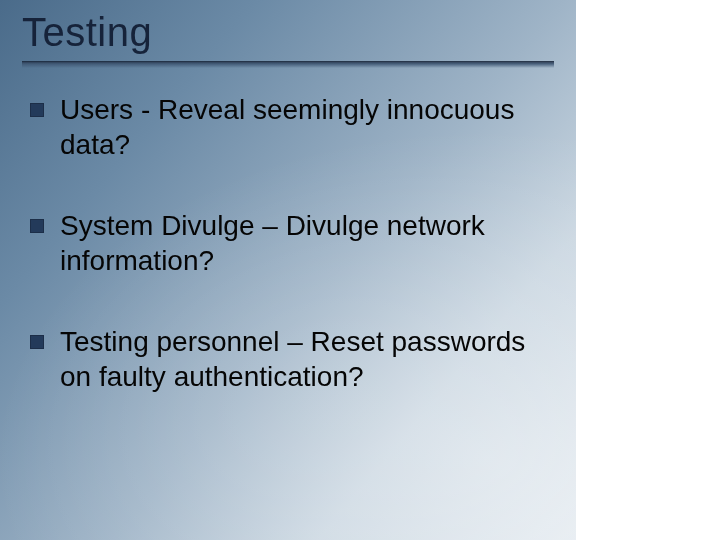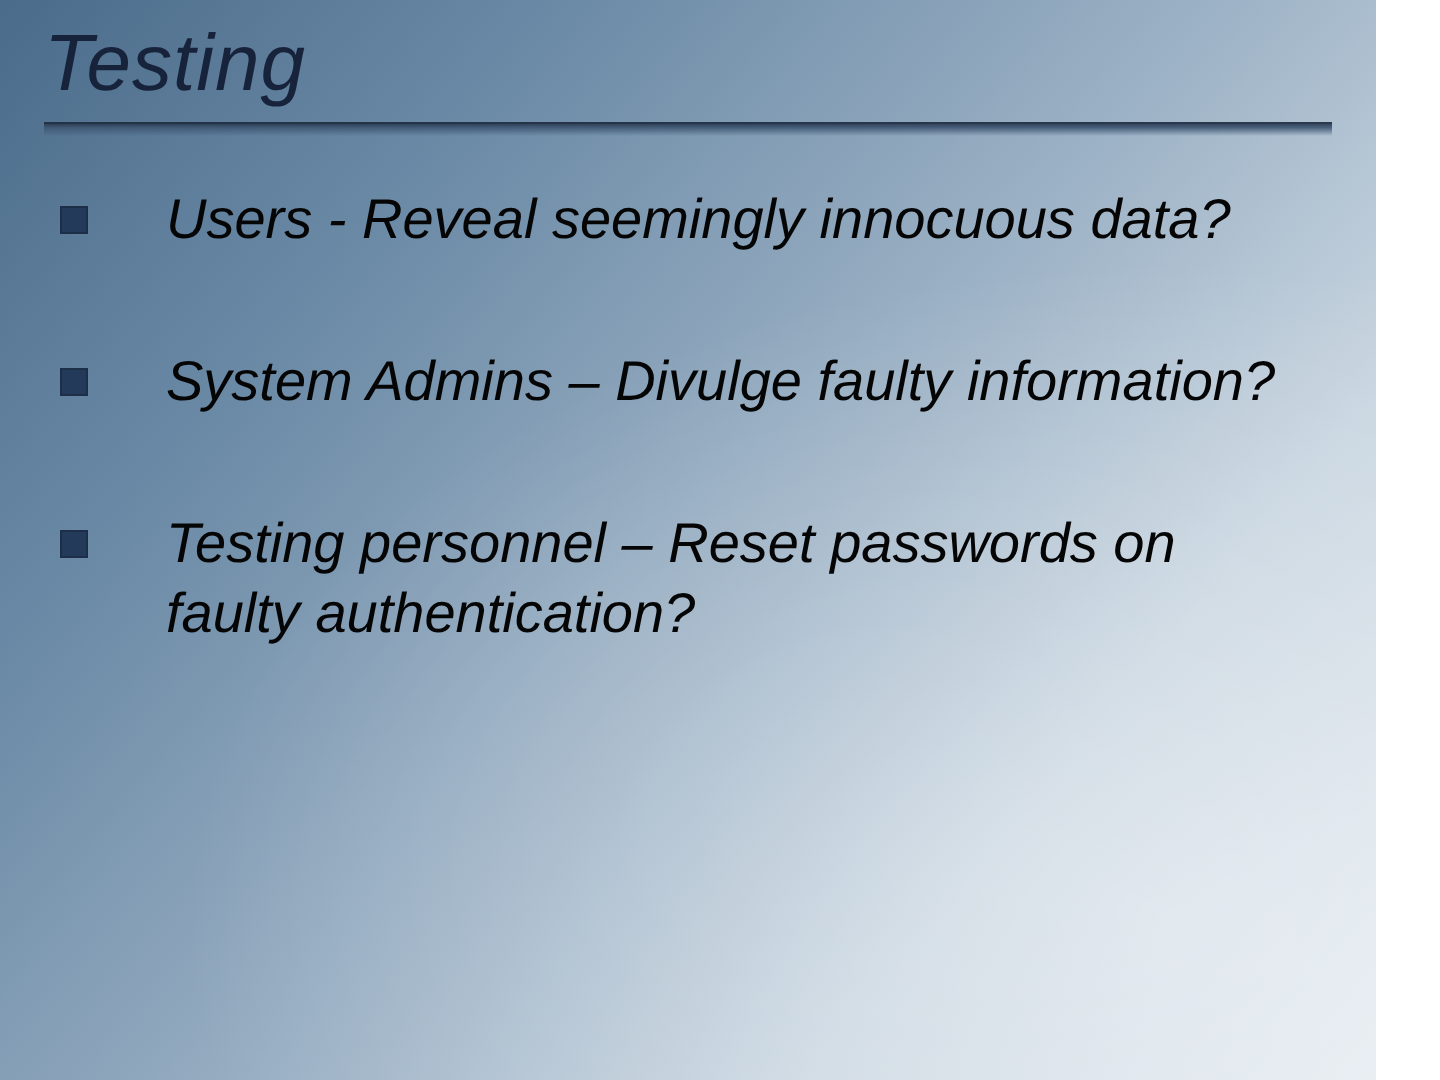--- a/index.html
+++ b/index.html
@@ -12,13 +12,12 @@
   }
   .slide {
     position: relative;
-    width: 688px;
+    width: 576px;
     height: 540px;
     background:
       radial-gradient(ellipse 900px 600px at 85% 85%, rgba(255,255,255,0.35) 0%, rgba(255,255,255,0.0) 55%),
       linear-gradient(130deg, #4a6b8a 0%, #6b8aa6 25%, #9fb4c7 55%, #c8d5e0 75%, #e2e9ef 100%);
     box-sizing: border-box;
-    font-style: italic;
   }
   .title-wrap {
     position: absolute;

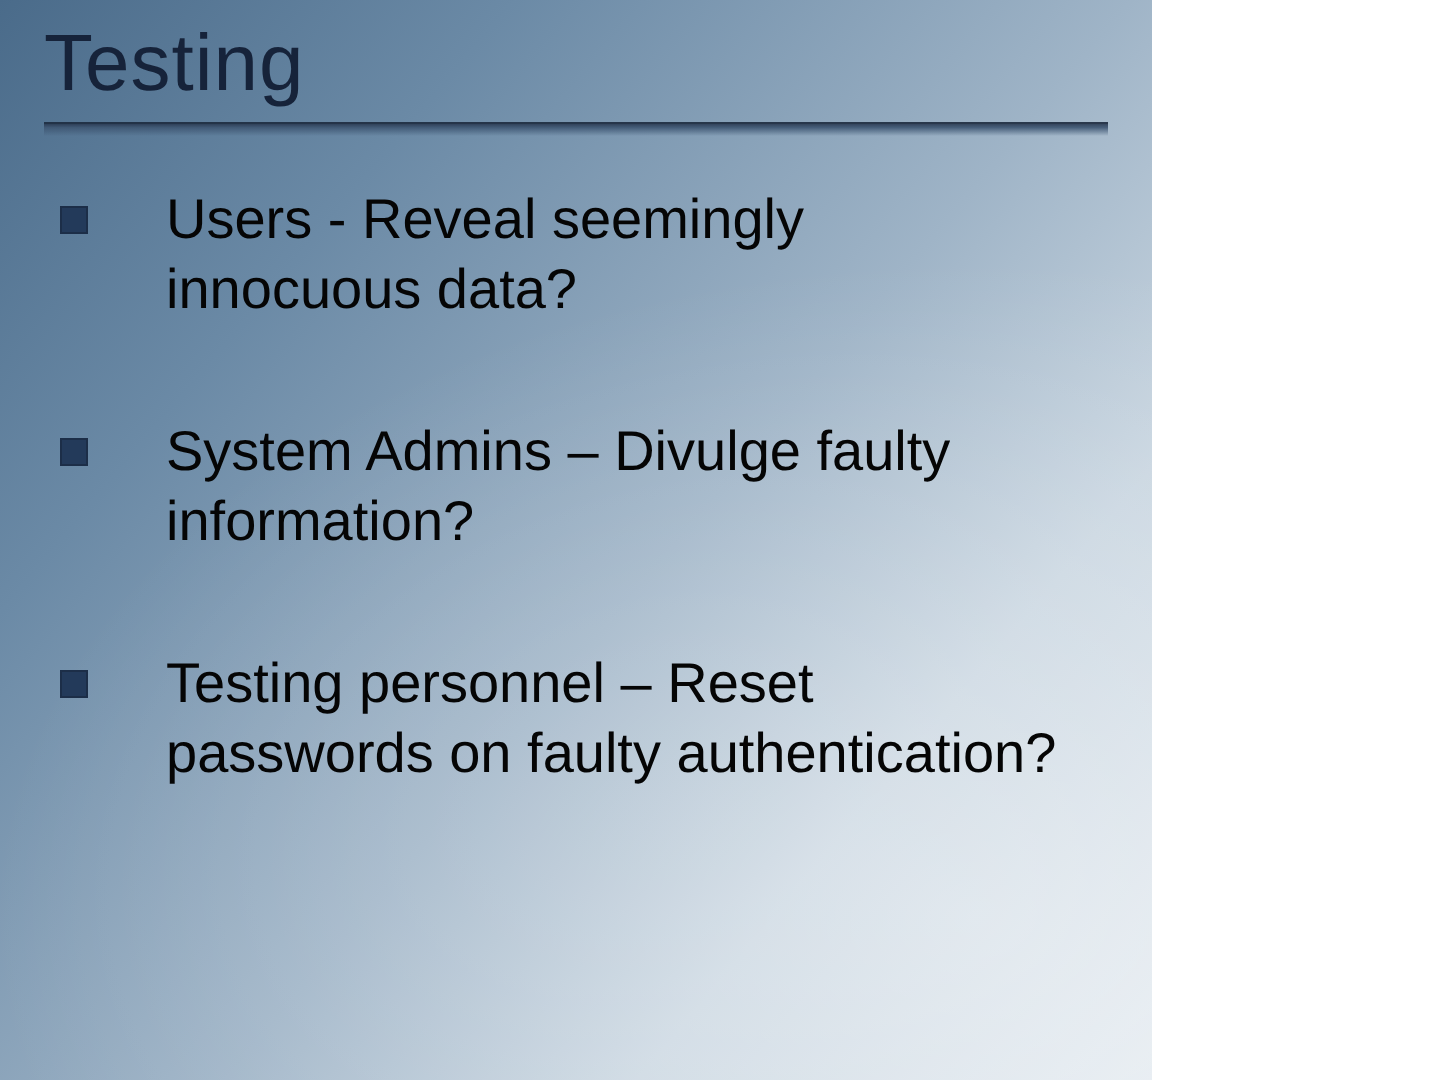--- a/index.html
+++ b/index.html
@@ -62,7 +62,6 @@
     font-size: 28px;
     line-height: 1.25;
     color: #050505;
-    margin-left: 23px;
   }
 </style>
 </head>

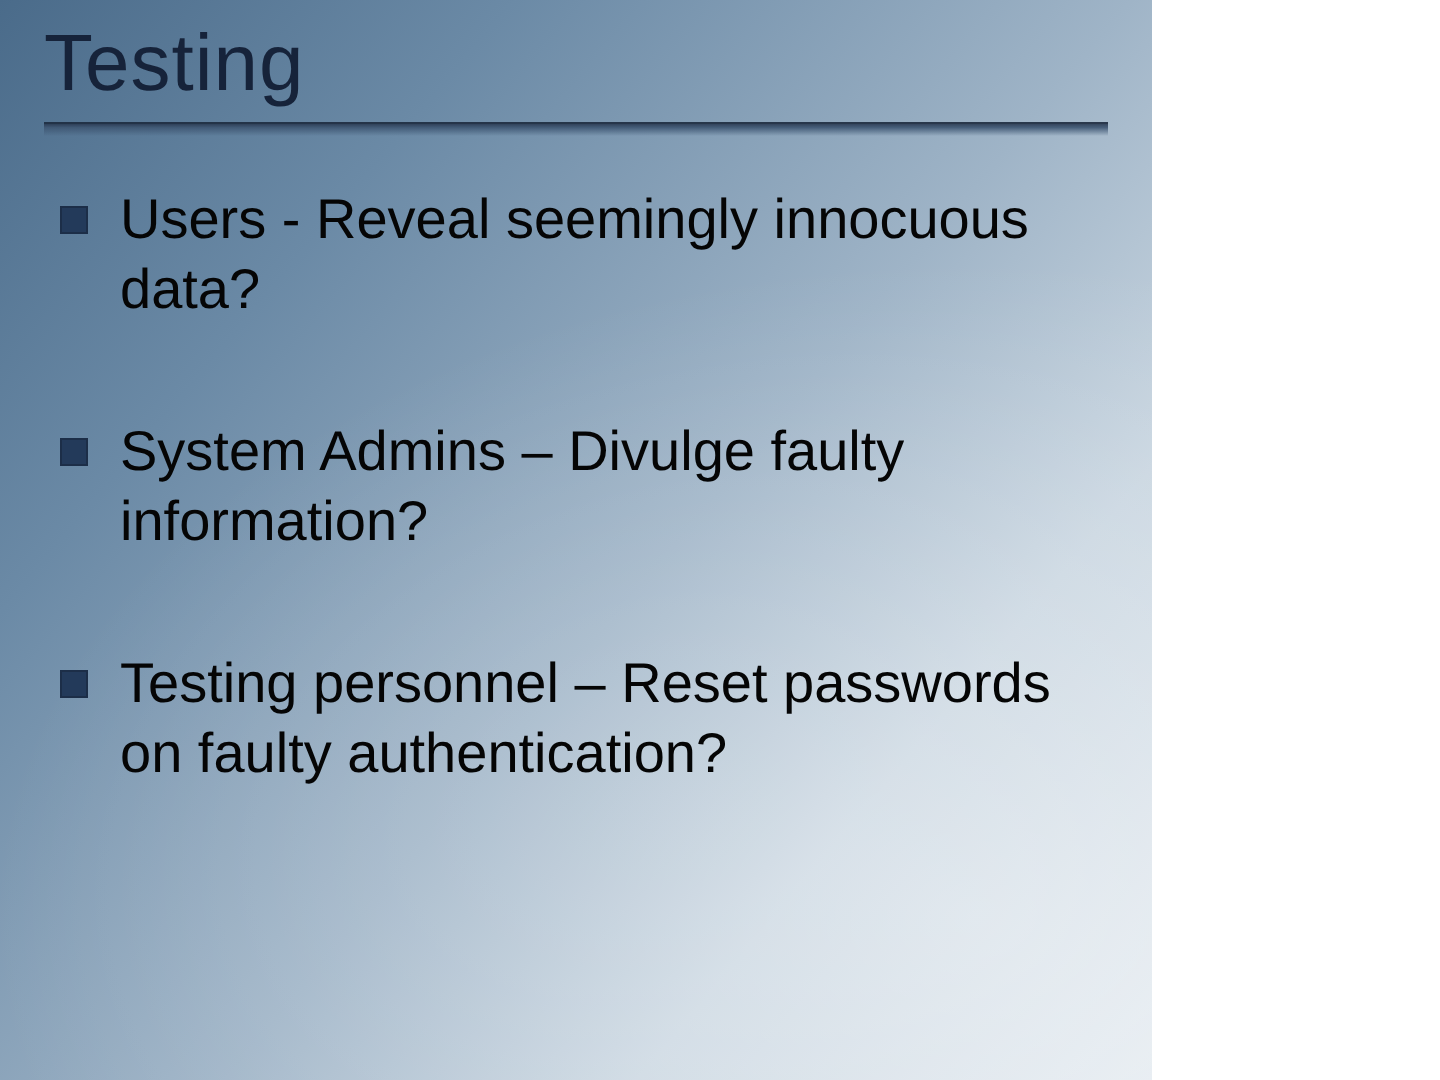--- a/index.html
+++ b/index.html
@@ -83,7 +83,7 @@
 
     <div class="bullet-item">
       <div class="bullet-box"></div>
-      <div class="bullet-text">System Admins – Divulge faulty information?</div>
+      <div class="bullet-text">System Divulge – Divulge network information?</div>
     </div>
 
     <div class="bullet-item">

